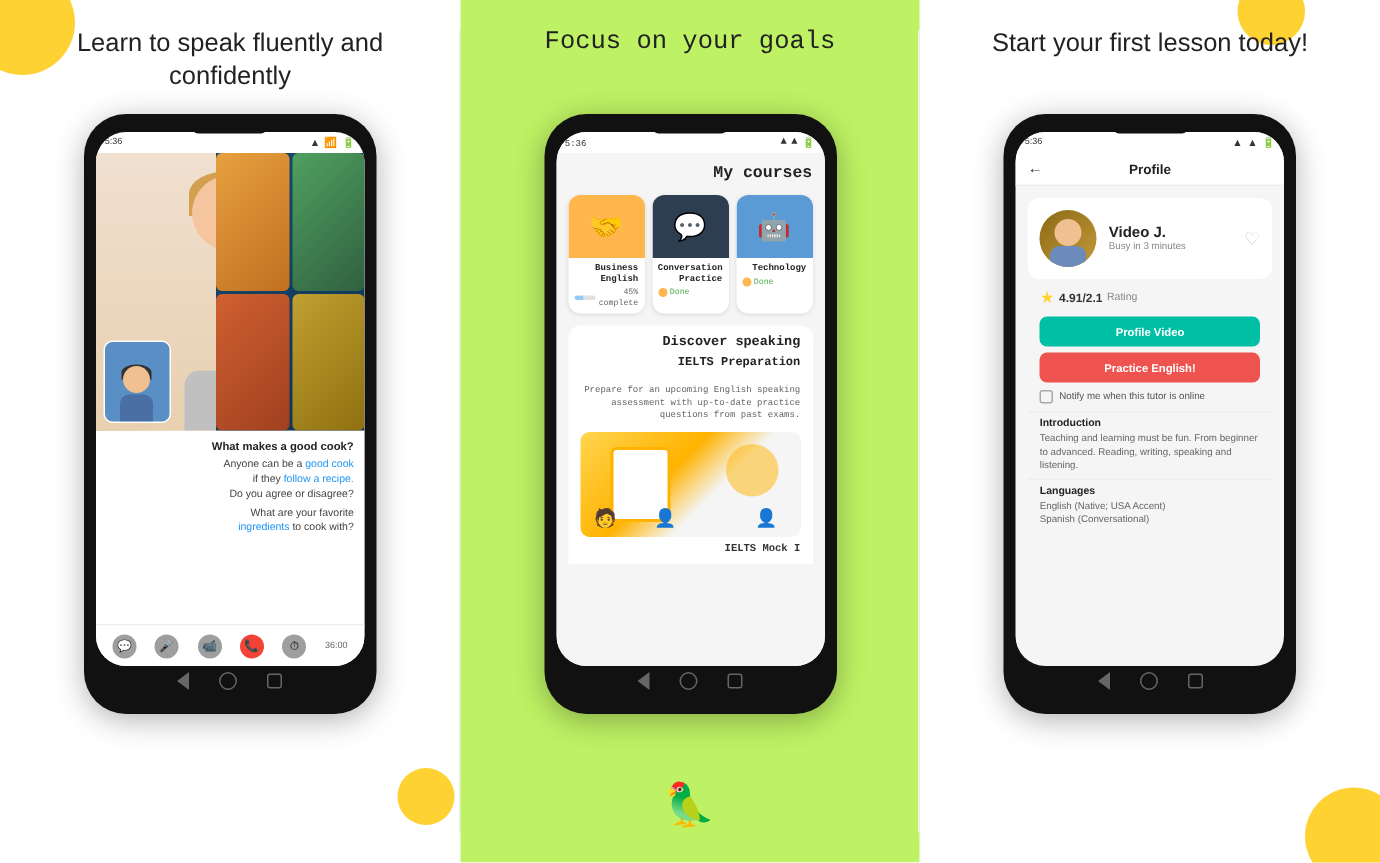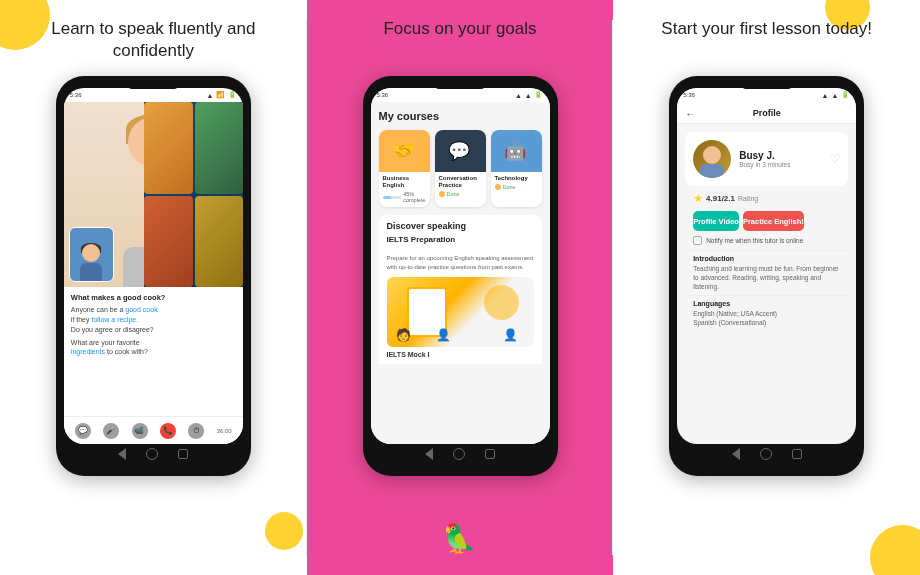--- a/index.html
+++ b/index.html
@@ -689,7 +689,8 @@
     }
 
     .col-2-bg {
-      background: #ec4899;
+      background: #bef264;
+      font-family: Liberation Mono, monospace;
     }
 
     

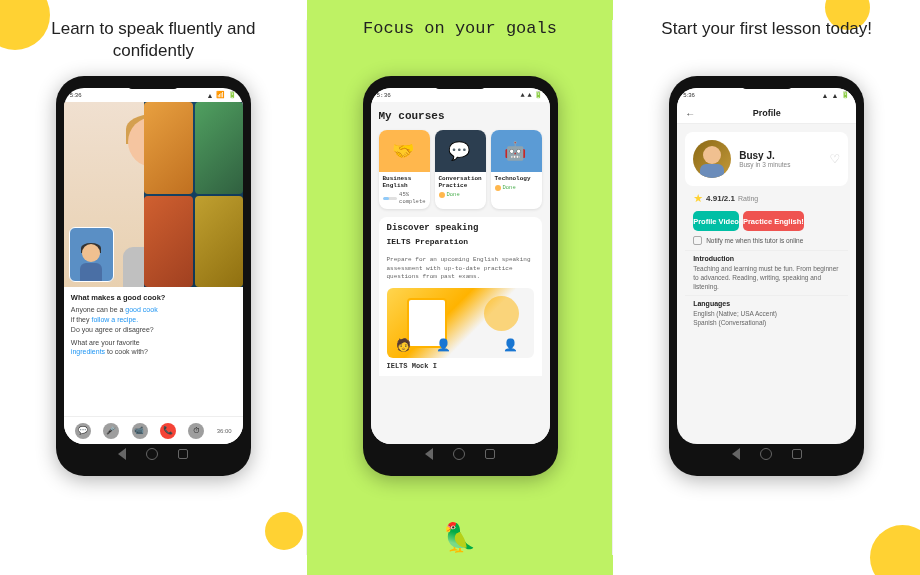--- a/index.html
+++ b/index.html
@@ -338,6 +338,7 @@
       padding: 8px 8px 0;
       flex: 1;
       background: #f5f5f5;
+      text-align: right;
     }
 
     .courses-title {

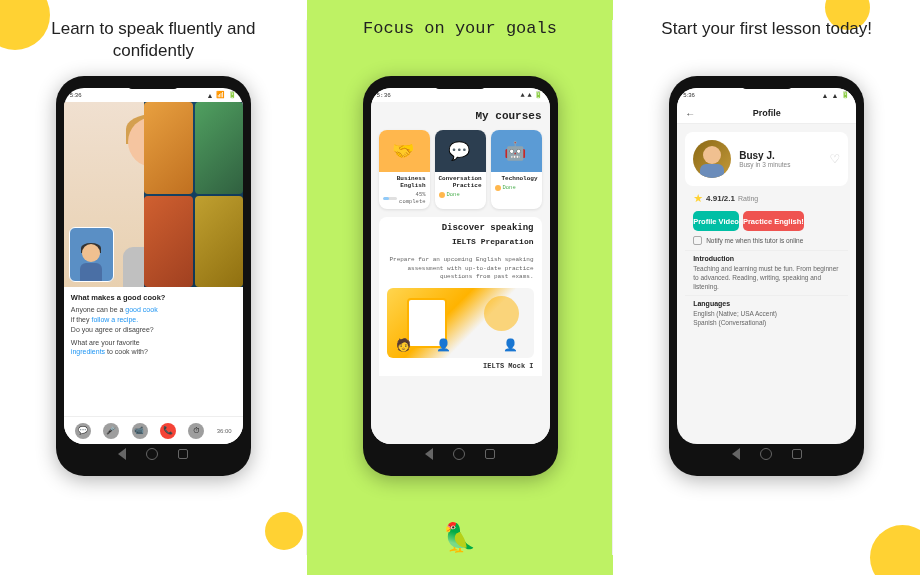--- a/index.html
+++ b/index.html
@@ -906,7 +906,7 @@
               </div>
             </div>
             <div class="profile-name-section">
-              <div class="profile-name">Busy J.</div>
+              <div class="profile-name">Video J.</div>
               <div class="profile-status">Busy in 3 minutes</div>
             </div>
             <div class="profile-heart">♡</div>

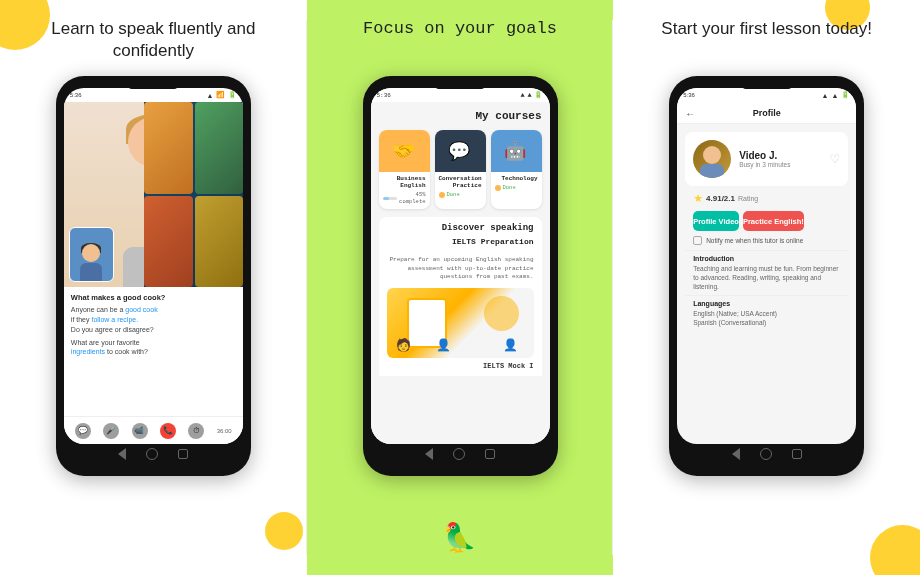--- a/index.html
+++ b/index.html
@@ -618,7 +618,7 @@
 
     .action-btns {
       display: flex;
-      flex-direction: row;
+      flex-direction: column;
       gap: 4px;
       padding: 0 8px;
       margin-bottom: 5px;

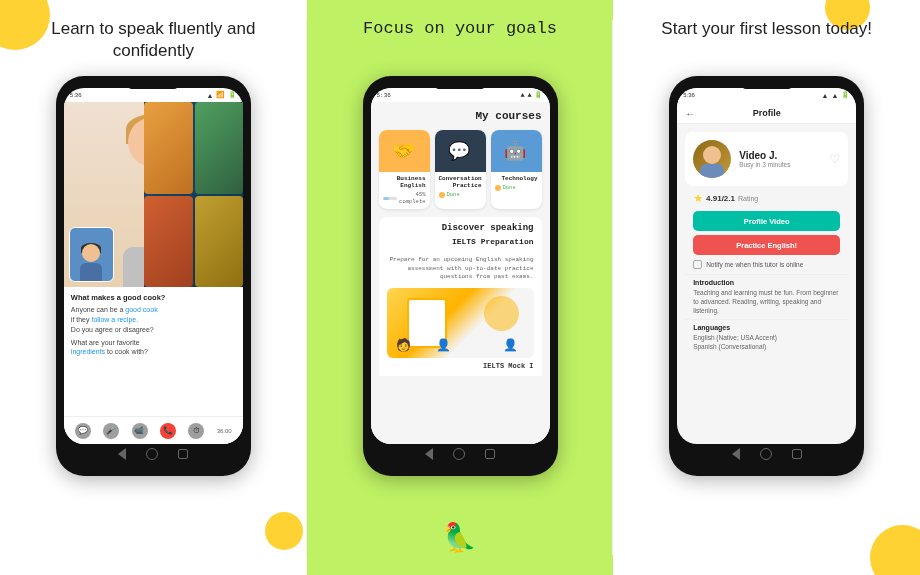--- a/index.html
+++ b/index.html
@@ -242,6 +242,7 @@
       padding: 6px 7px;
       font-size: 7px;
       overflow: hidden;
+      text-align: right;
     }
 
     .chat-question {

